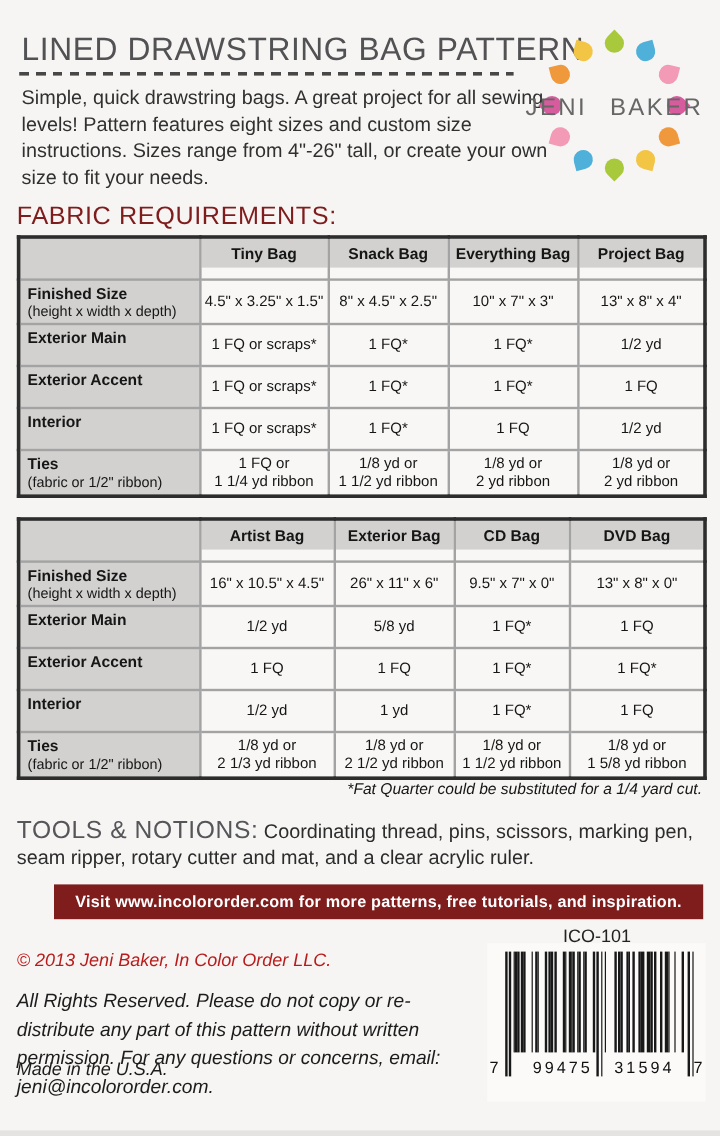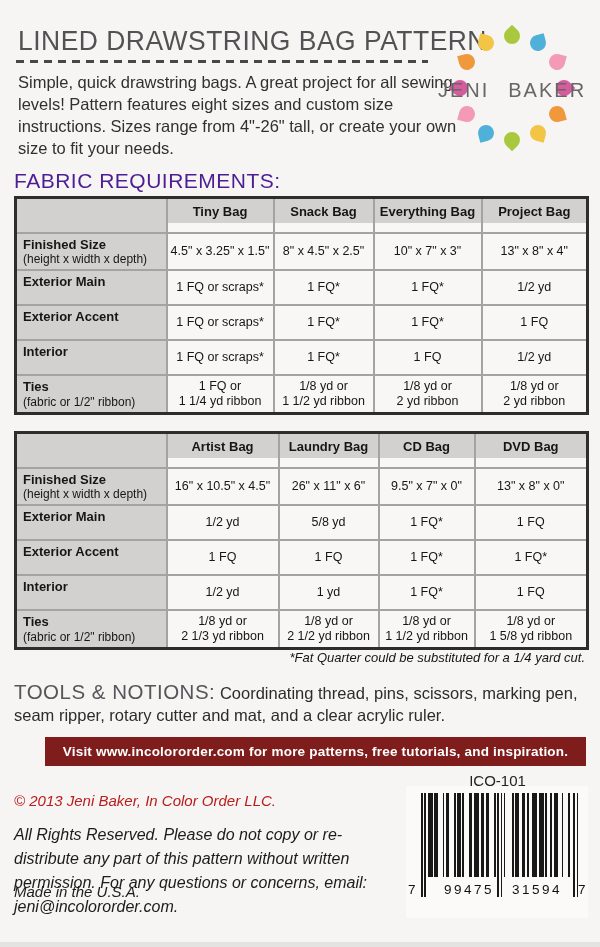--- a/index.html
+++ b/index.html
@@ -33,7 +33,7 @@
   .drop{position:absolute; width:16px; height:16px; border-radius:0 50% 50% 50%;}
 
   
-  .thin-h{font-weight:300; color:#4c1d95; letter-spacing:.5px;}
+  .thin-h{font-weight:300; color:#7f1d1d; letter-spacing:.5px;}
   .fabric-heading{position:absolute; left:14px; top:169px; margin:0; font-size:21px;}
 
   

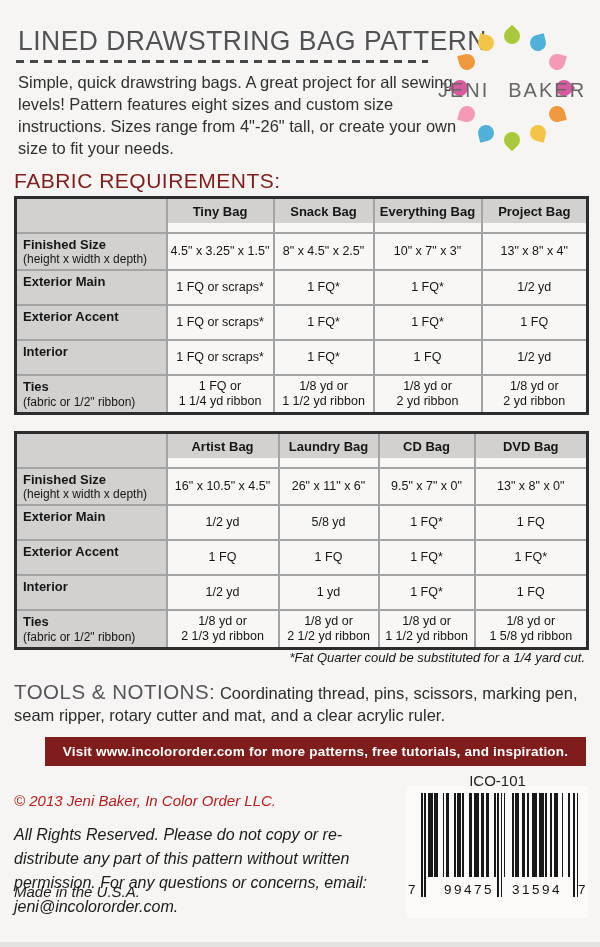--- a/index.html
+++ b/index.html
@@ -212,7 +212,7 @@
             <div class="hdr-shade">Artist Bag</div>
           </th>
           <th>
-            <div class="hdr-shade">Laundry Bag</div>
+            <div class="hdr-shade">Exterior Bag</div>
           </th>
           <th>
             <div class="hdr-shade">CD Bag</div>

